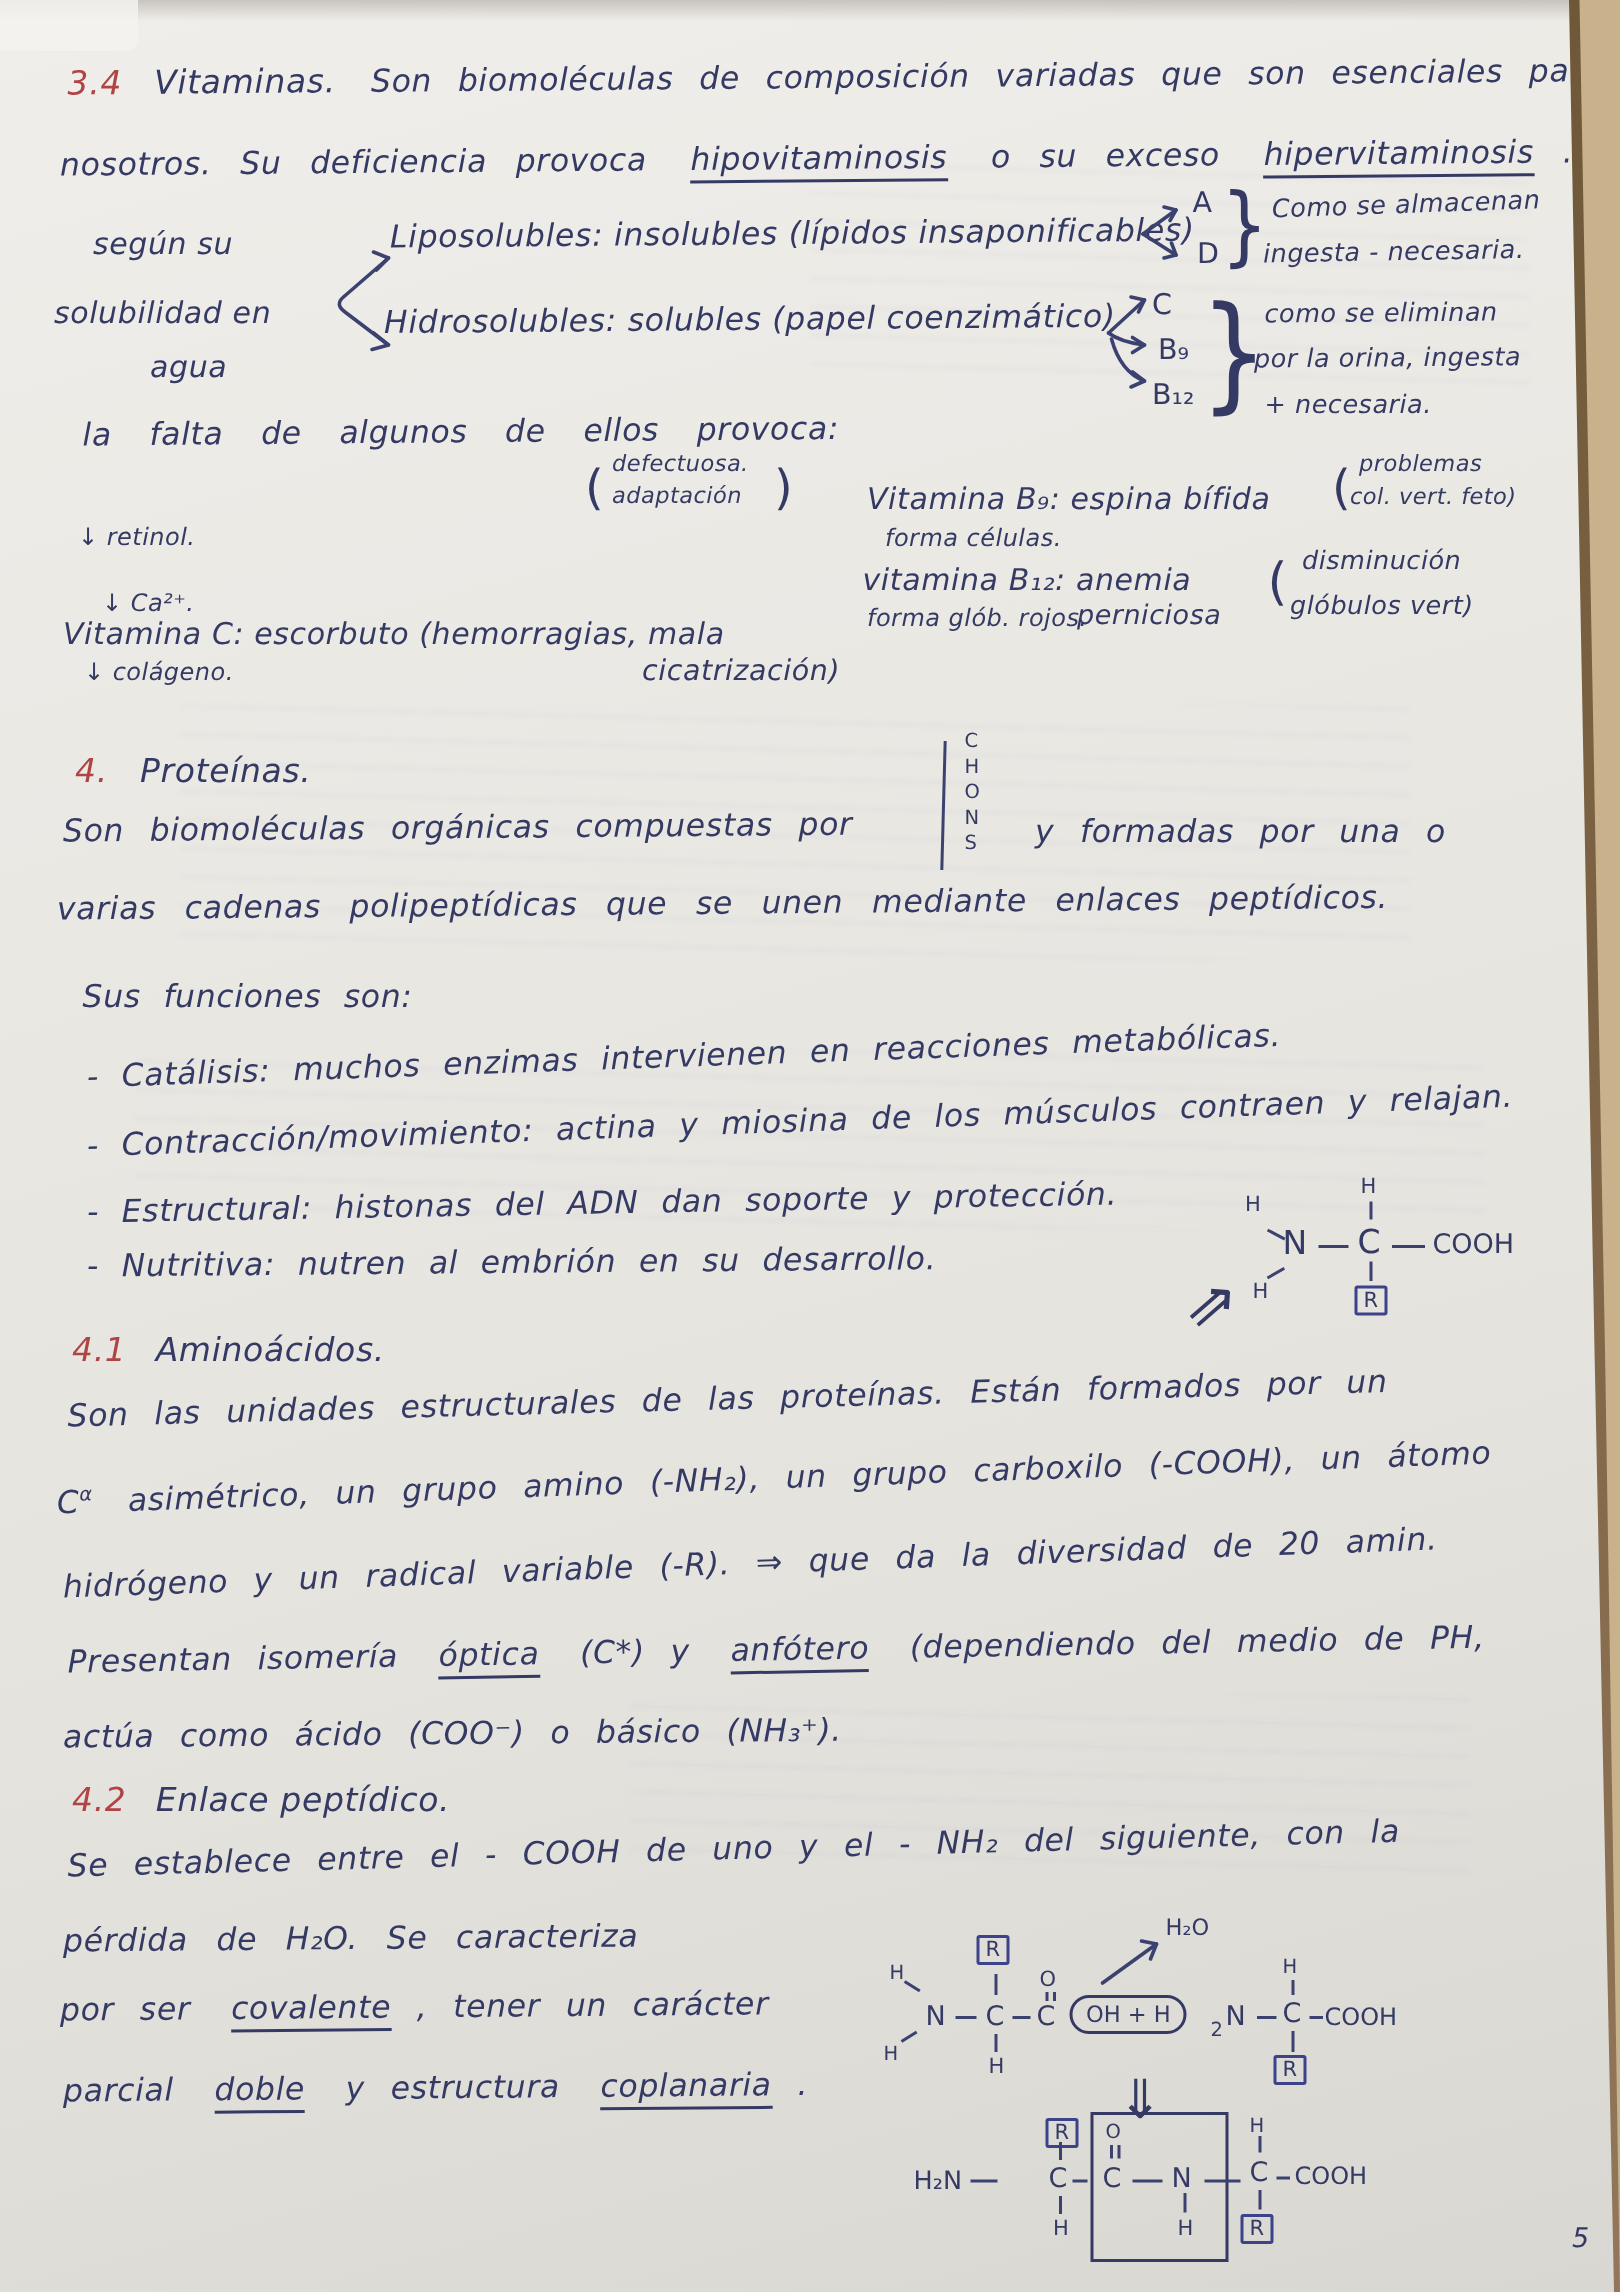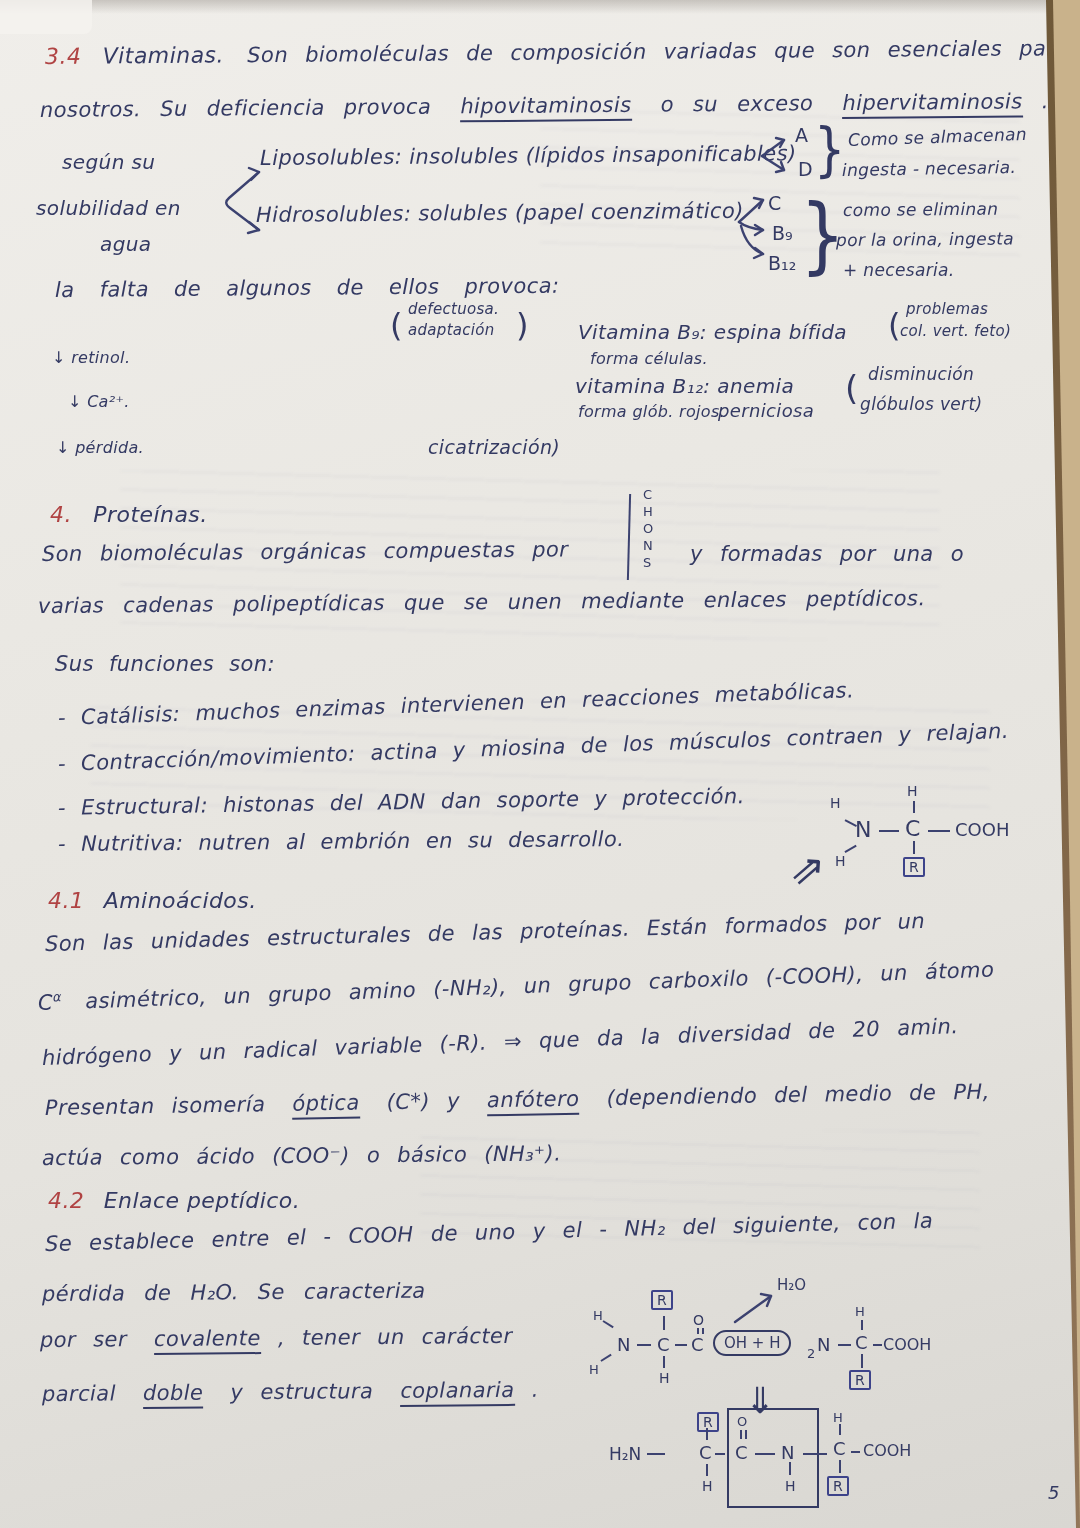--- a/index.html
+++ b/index.html
@@ -133,6 +133,7 @@
 
   <div class="hw s16" style="left:68px;top:392px">↓ Ca²⁺.</div>
 
+  <div class="hw s20" style="left:42px;top:410px">Vitamina C: escorbuto (hemorragias, mala</div>
   <div class="hw s19" style="left:428px;top:436px">cicatrización)</div>
   <div class="hw s16" style="left:56px;top:438px">↓ pérdida.</div>
 

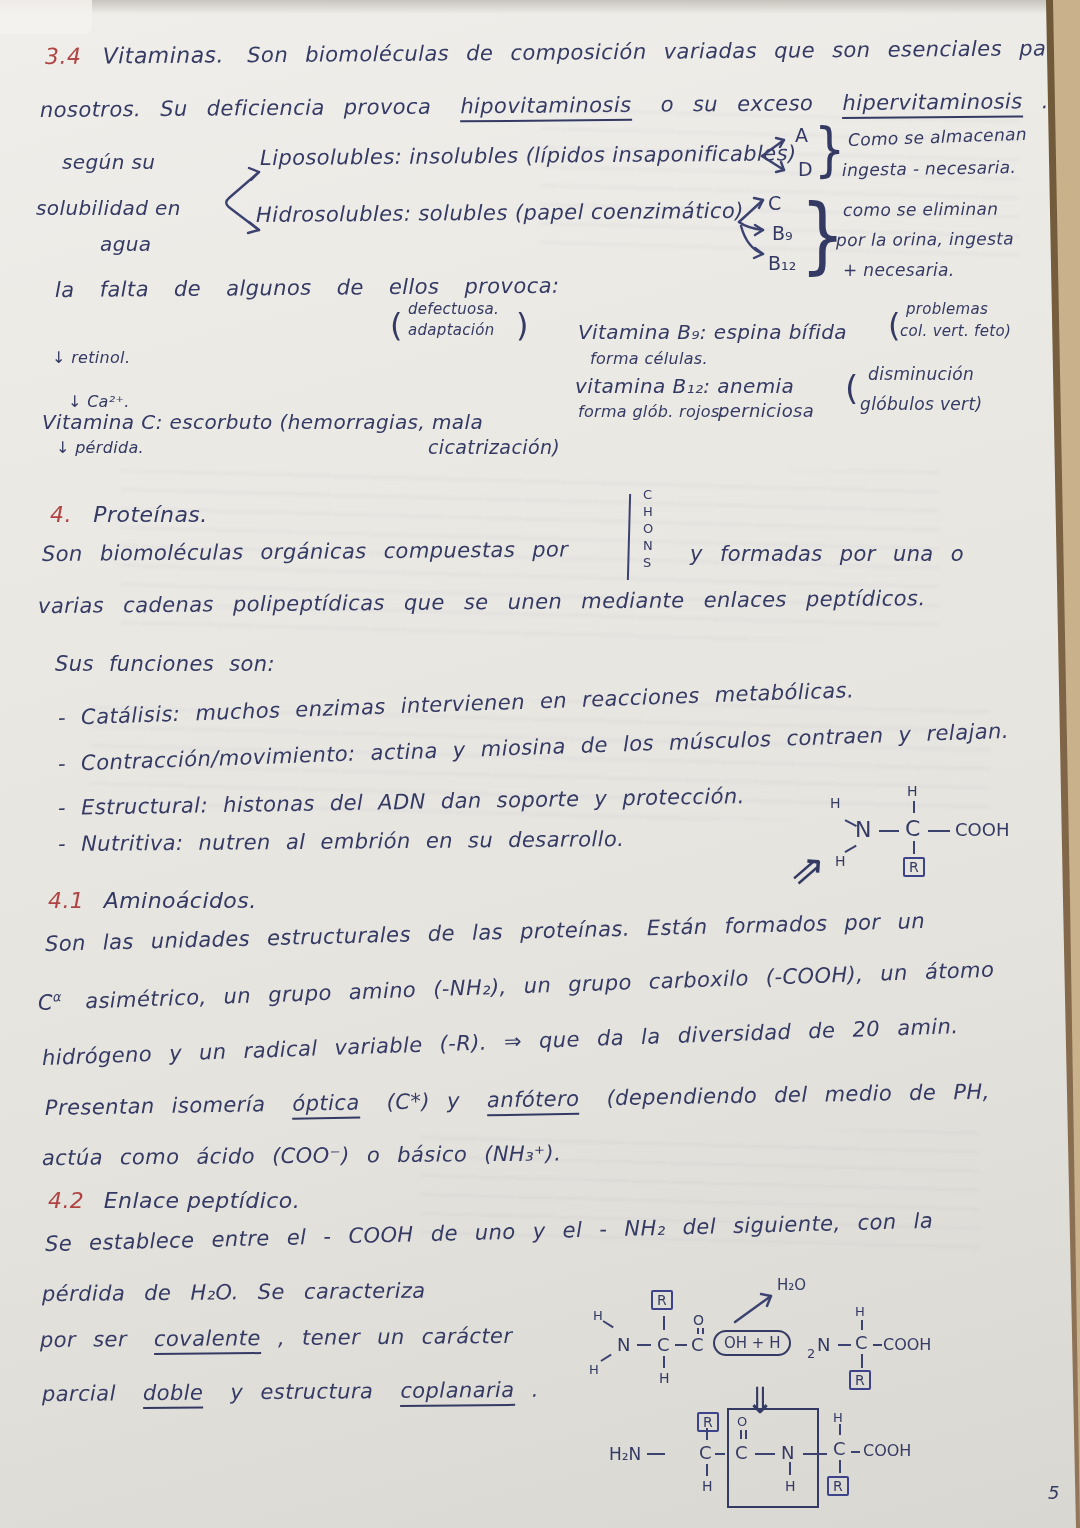--- a/index.html
+++ b/index.html
@@ -135,7 +135,7 @@
 
   <div class="hw s20" style="left:42px;top:410px">Vitamina C: escorbuto (hemorragias, mala</div>
   <div class="hw s19" style="left:428px;top:436px">cicatrización)</div>
-  <div class="hw s16" style="left:56px;top:438px">↓ pérdida.</div>
+  <div class="hw s16" style="left:56px;top:438px">↓ colágeno.</div>
 
   <div class="hw s20" style="left:578px;top:320px">Vitamina B₉: espina bífida</div>
   <div class="hw" style="left:888px;top:306px;font-size:32px;font-style:normal">(</div>

